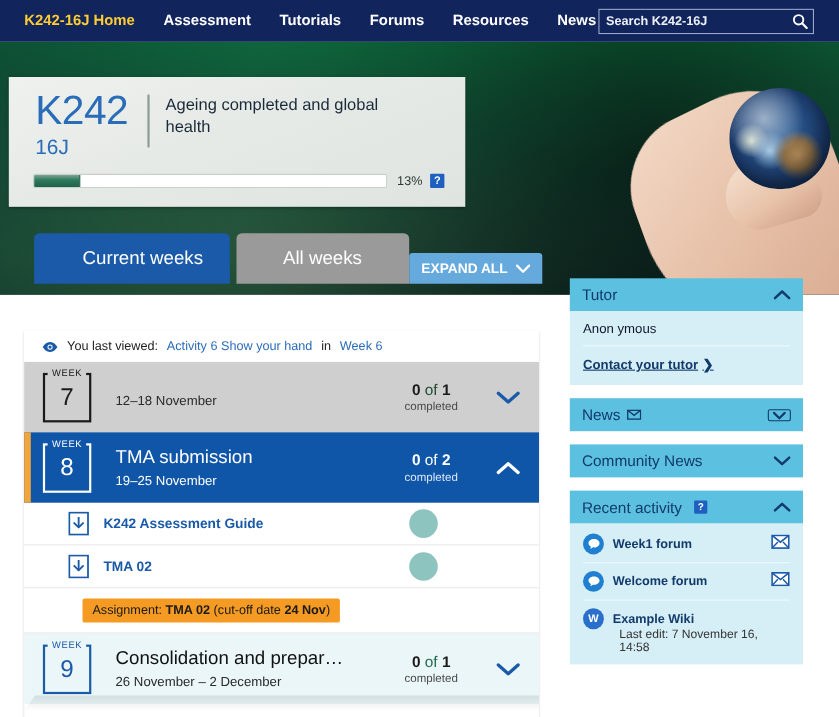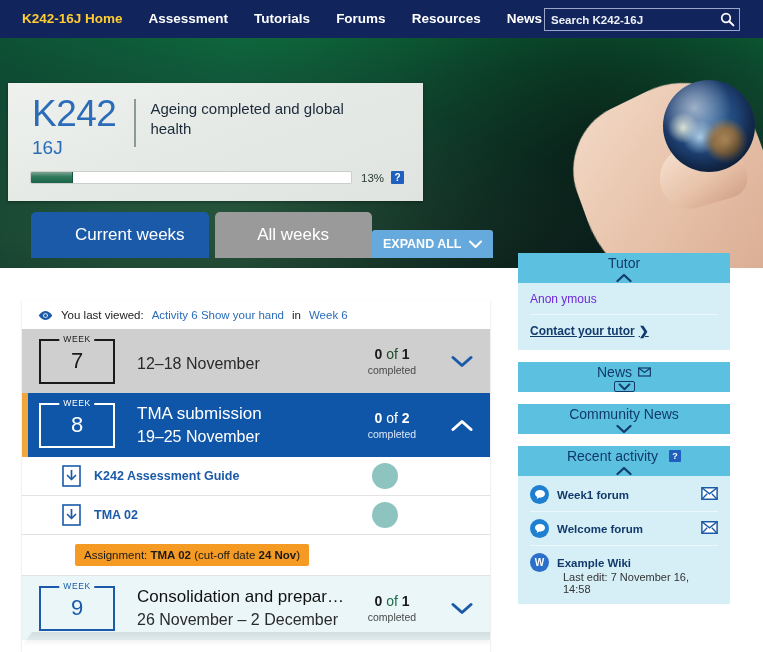--- a/index.html
+++ b/index.html
@@ -76,7 +76,7 @@
 
   
   .course-card {
-    position: absolute; left: 8px; top: 83px; width: 415px; height: 118px;
+    position: absolute; left: 8px; top: 70px; width: 415px; height: 118px;
     background: linear-gradient(160deg, #eef1ee 0%, #e6eae7 45%, #dfe4e1 100%);
     box-shadow: 0 1px 3px rgba(0,0,0,0.35);
   }

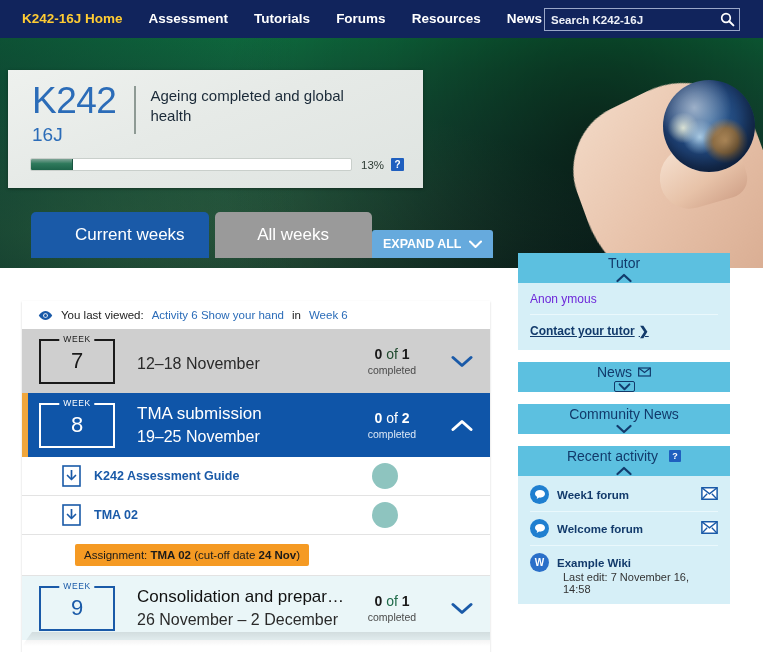--- a/index.html
+++ b/index.html
@@ -181,7 +181,7 @@
   .panel { margin-bottom: 12px; }
   .panel-head {
     height: 30px; background: #5cc0e0; display: flex; align-items: center;
-    padding: 0 11px; color: #123a6b; font-size: 14px; flex-direction: column;
+    padding: 0 11px; color: #123a6b; font-size: 14px;
   }
   .panel-head .ttl { flex: 1; display:flex; align-items:center; gap:6px; }
   .panel-body { background: #d6eff7; padding: 9px 12px 12px 12px; }

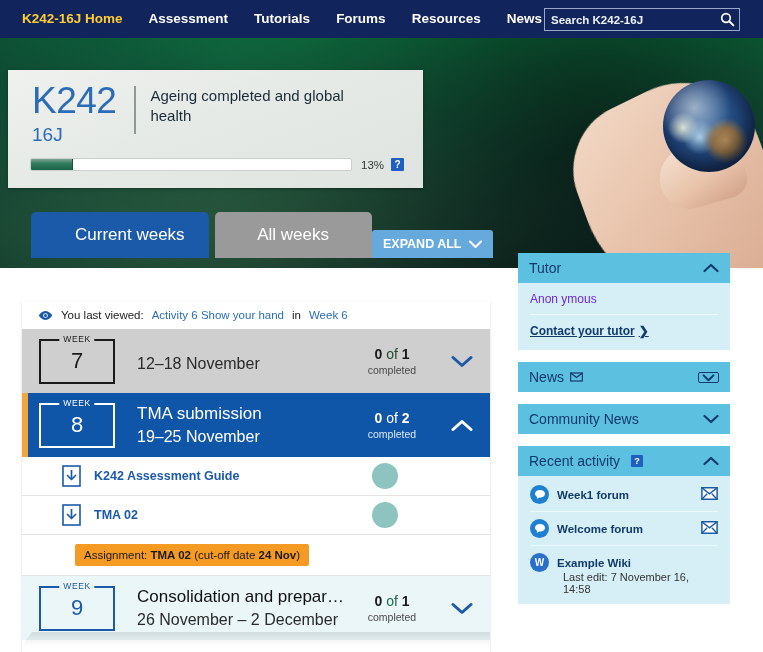--- a/index.html
+++ b/index.html
@@ -185,7 +185,7 @@
   }
   .panel-head .ttl { flex: 1; display:flex; align-items:center; gap:6px; }
   .panel-body { background: #d6eff7; padding: 9px 12px 12px 12px; }
-  .tutor-name { font-size: 12px; color: #6d28d9; padding-bottom: 8px; border-bottom: 1px solid #eaf8fc; }
+  .tutor-name { font-size: 12px; color: #0f172a; padding-bottom: 8px; border-bottom: 1px solid #eaf8fc; }
   .tutor-link { font-size: 12px; color: #123a6b; font-weight: bold; margin-top: 9px; display: flex; align-items: center; gap: 4px; }
   .act-row { display: flex; align-items: center; gap: 8px; padding: 7px 0; border-bottom: 1px solid #eaf8fc; }
   .act-row:last-child { border-bottom: 0; }

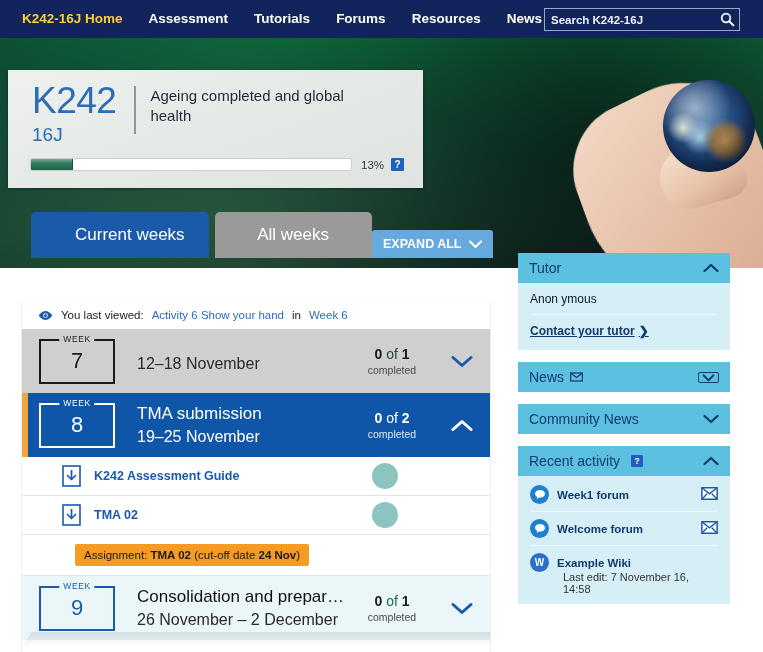--- a/index.html
+++ b/index.html
@@ -135,7 +135,7 @@
   .week.blue  { background: #0f55a8; border-left: 6px solid #f0a63c; padding-left: 11px; }
   .week.tint  { background: #eaf6f8; }
   .wk-box {
-    position: relative; width: 76px; height: 45px; border: 2px solid #1a1a1a;
+    position: relative; width: 44px; height: 45px; border: 2px solid #1a1a1a;
     display: flex; align-items: center; justify-content: center; flex: none;
   }
   .week.blue .wk-box { border-color: #ffffff; }

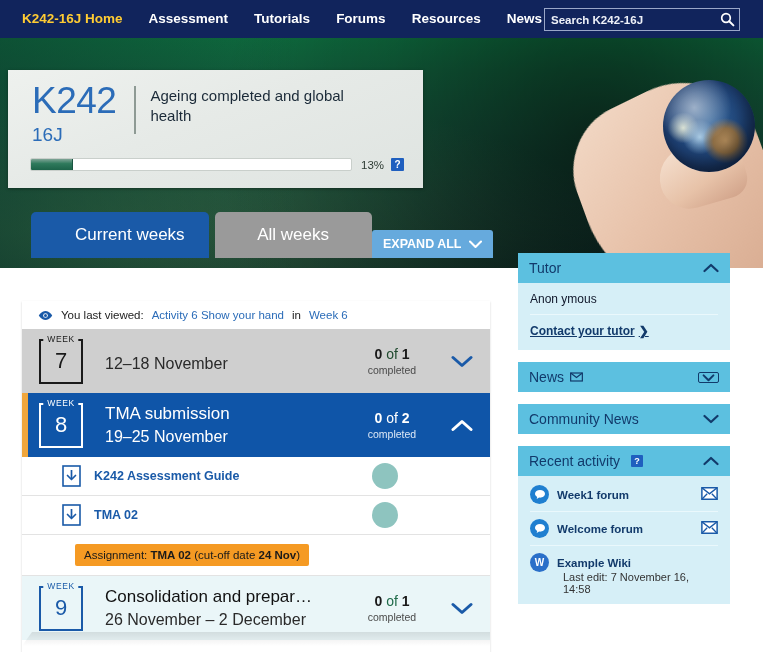--- a/index.html
+++ b/index.html
@@ -153,7 +153,7 @@
   .wk-text { margin-left: 22px; flex: 1; }
   .wk-title { font-size: 17px; color: #111; line-height: 1.15; white-space: nowrap; }
   .week.blue .wk-title { color: #ffffff; }
-  .wk-dates { font-size: 16px; color: #2a2a2a; margin-top: 5px; }
+  .wk-dates { font-size: 12px; color: #2a2a2a; margin-top: 5px; }
   .week.blue .wk-dates { color: #ffffff; }
   .wk-count { width: 84px; text-align: center; flex: none; }
   .wk-count .n { font-size: 14px; color: #1f4a2e; }

